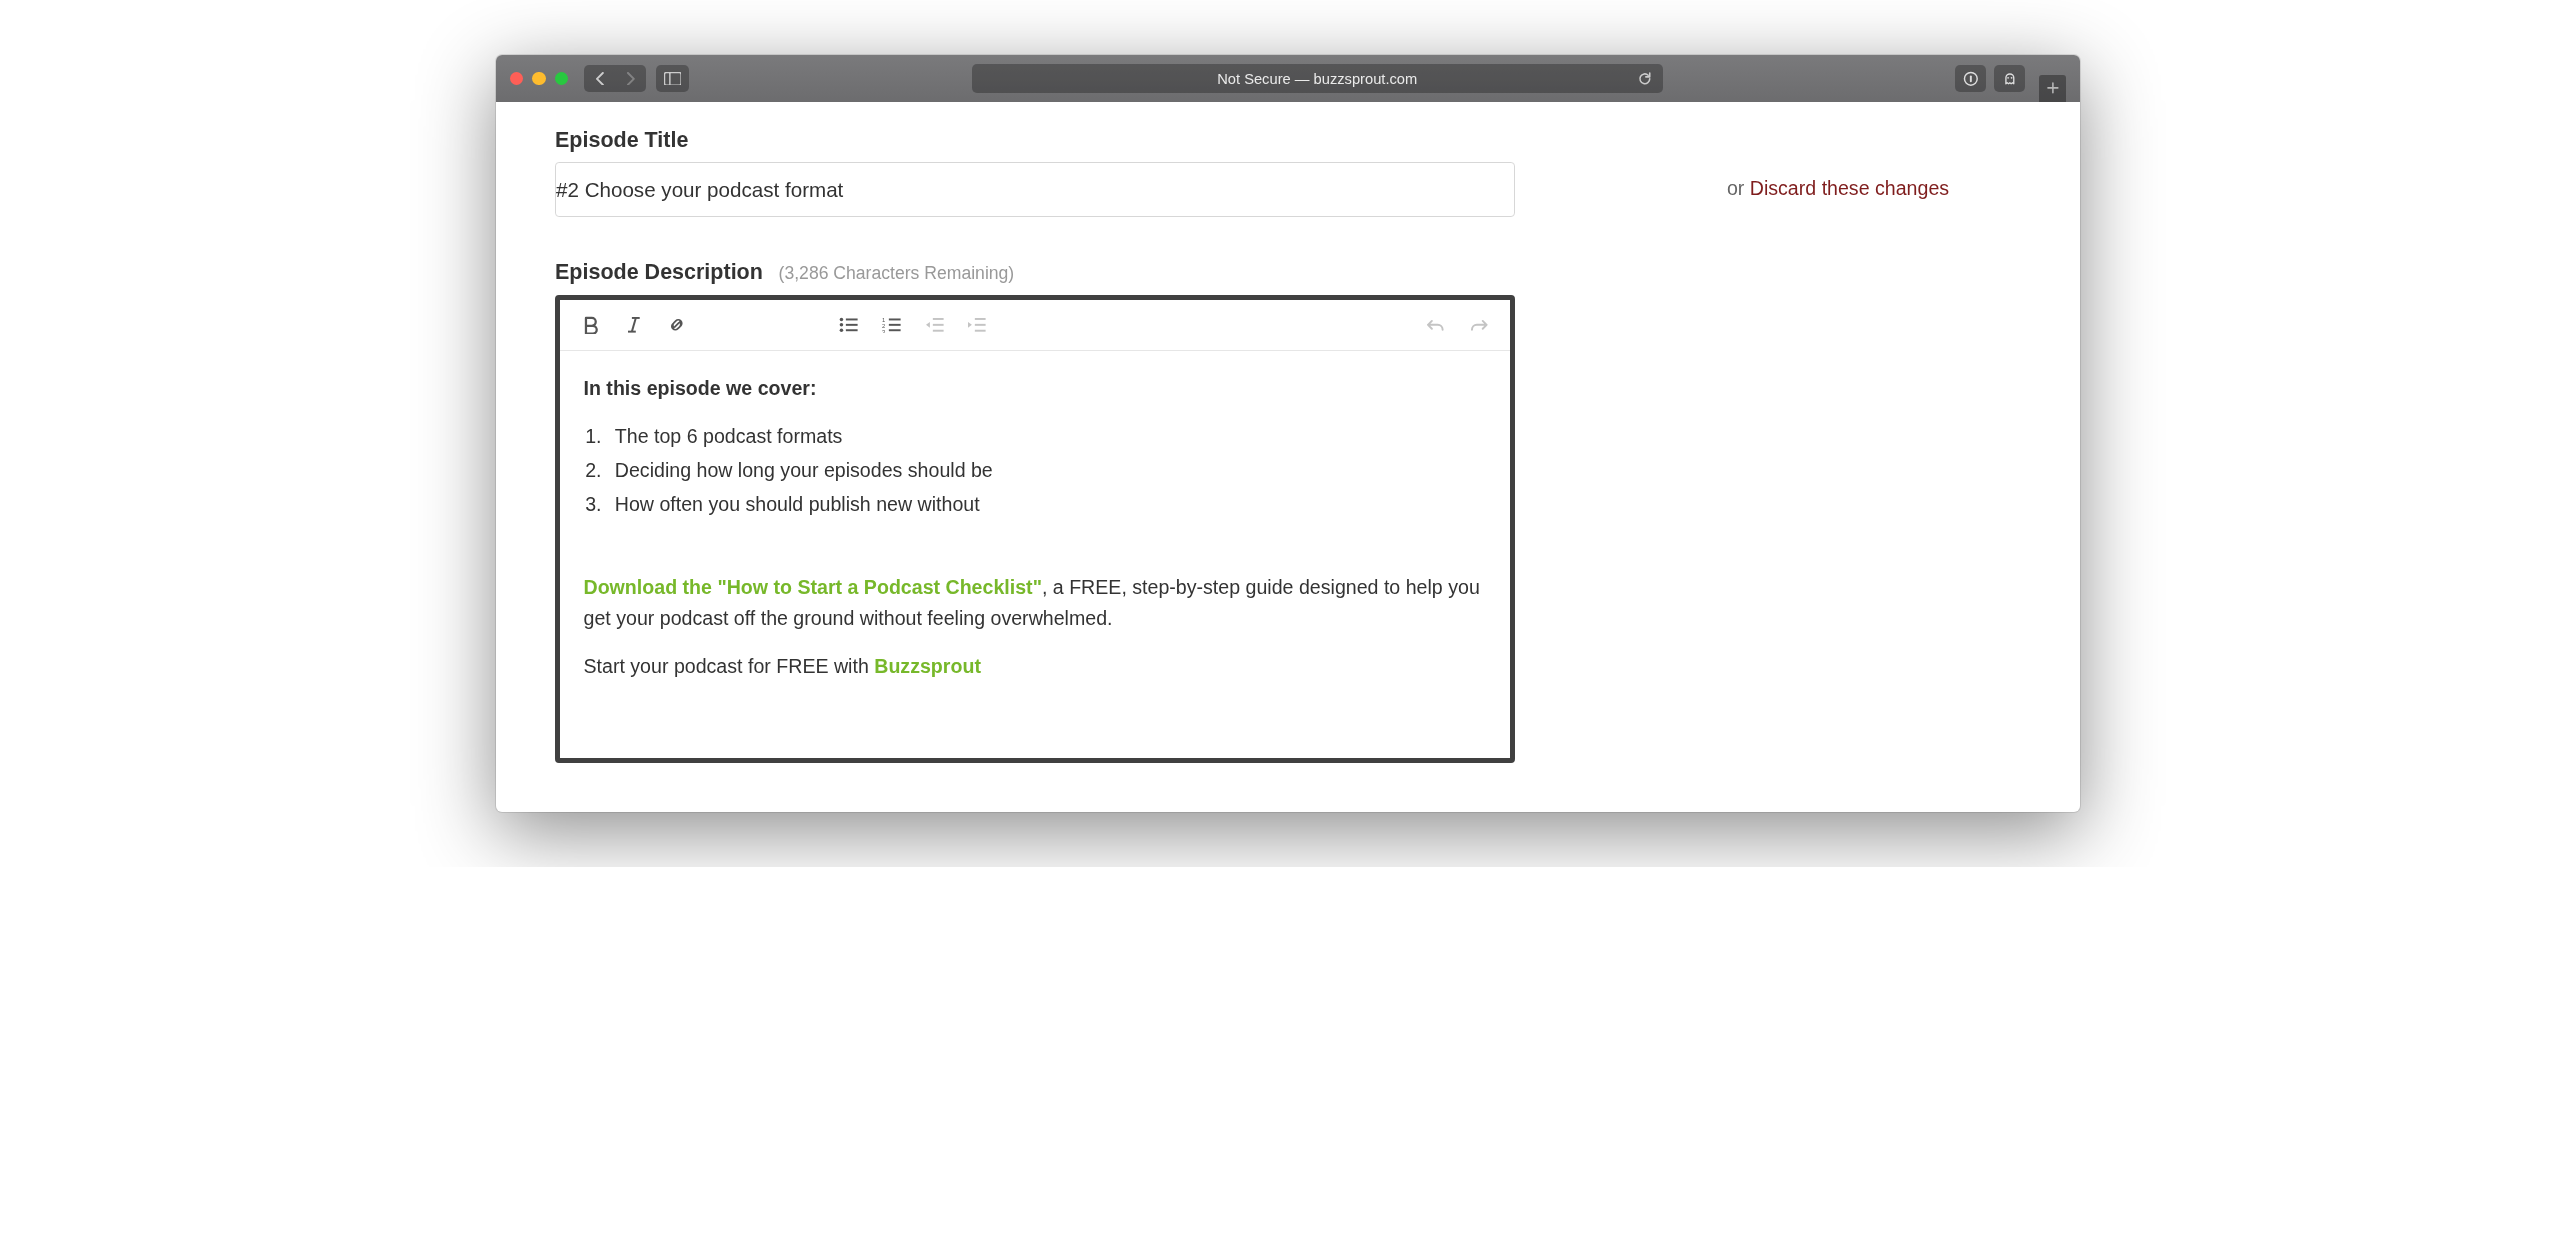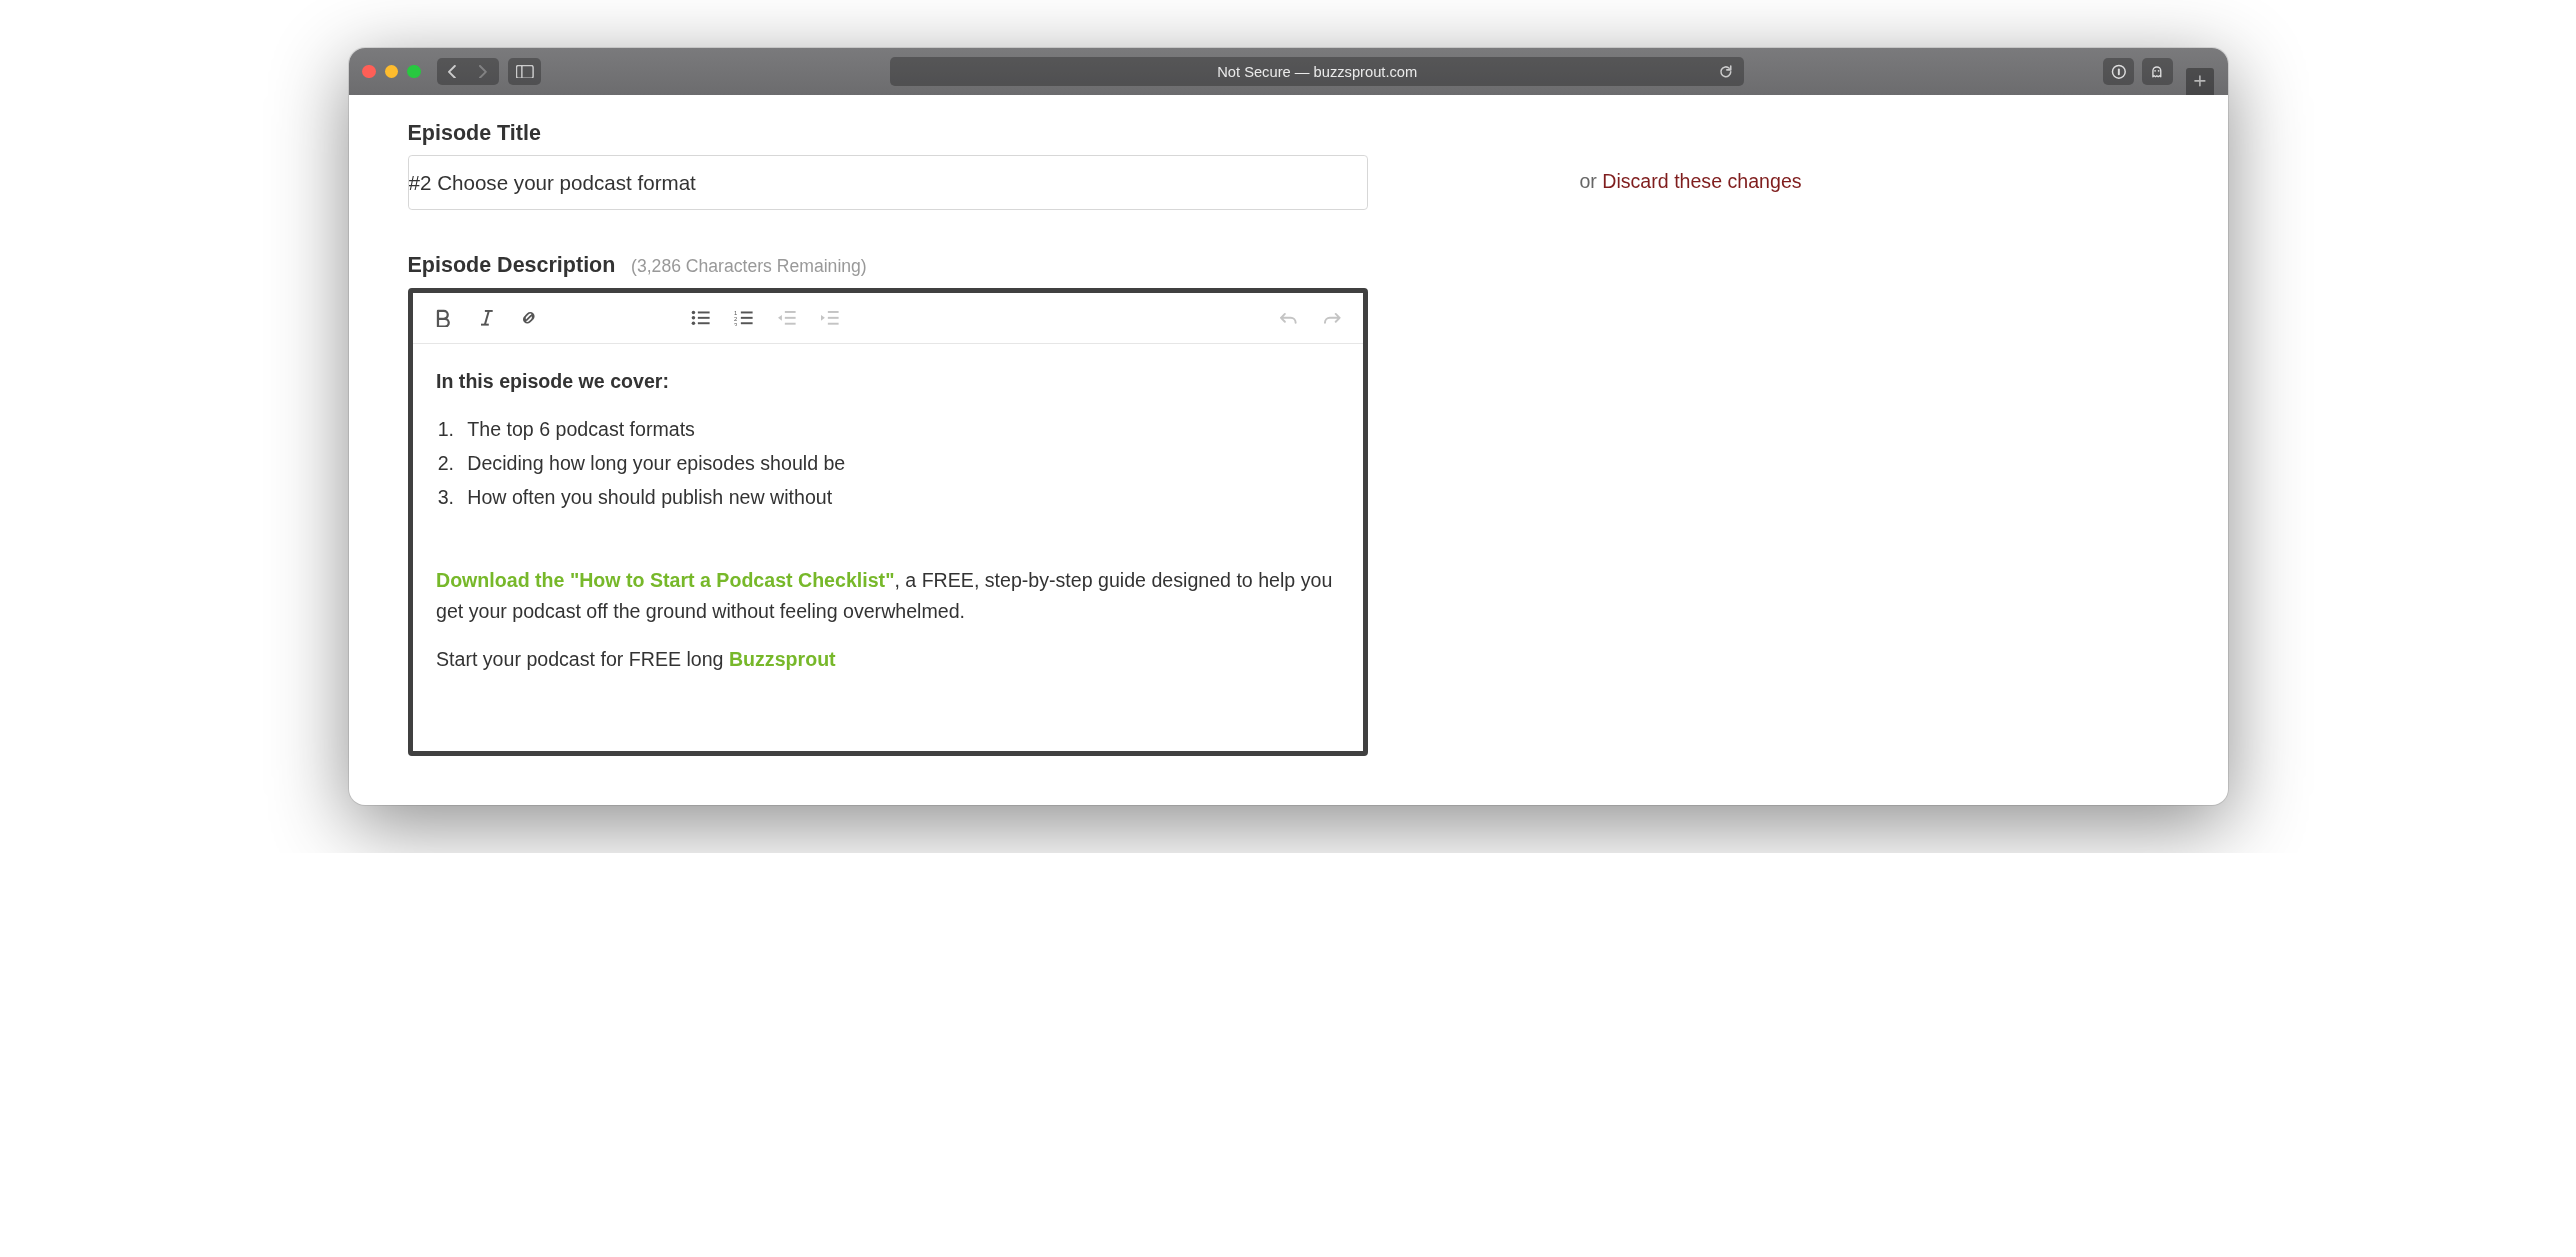--- a/index.html
+++ b/index.html
@@ -9,9 +9,9 @@
   padding: 39px;
 }
 .window {
-  width: 1879px;
-  margin: 9px auto;
-  border-radius: 16px;
+  width: 1584px;
+  margin: 16px auto;
+  border-radius: 6px;
   box-shadow: 0 19.6px 78px rgba(0,0,0,0.45), 0 0 0 1px rgba(0,0,0,0.1);
   overflow: hidden;
   background: #fff;

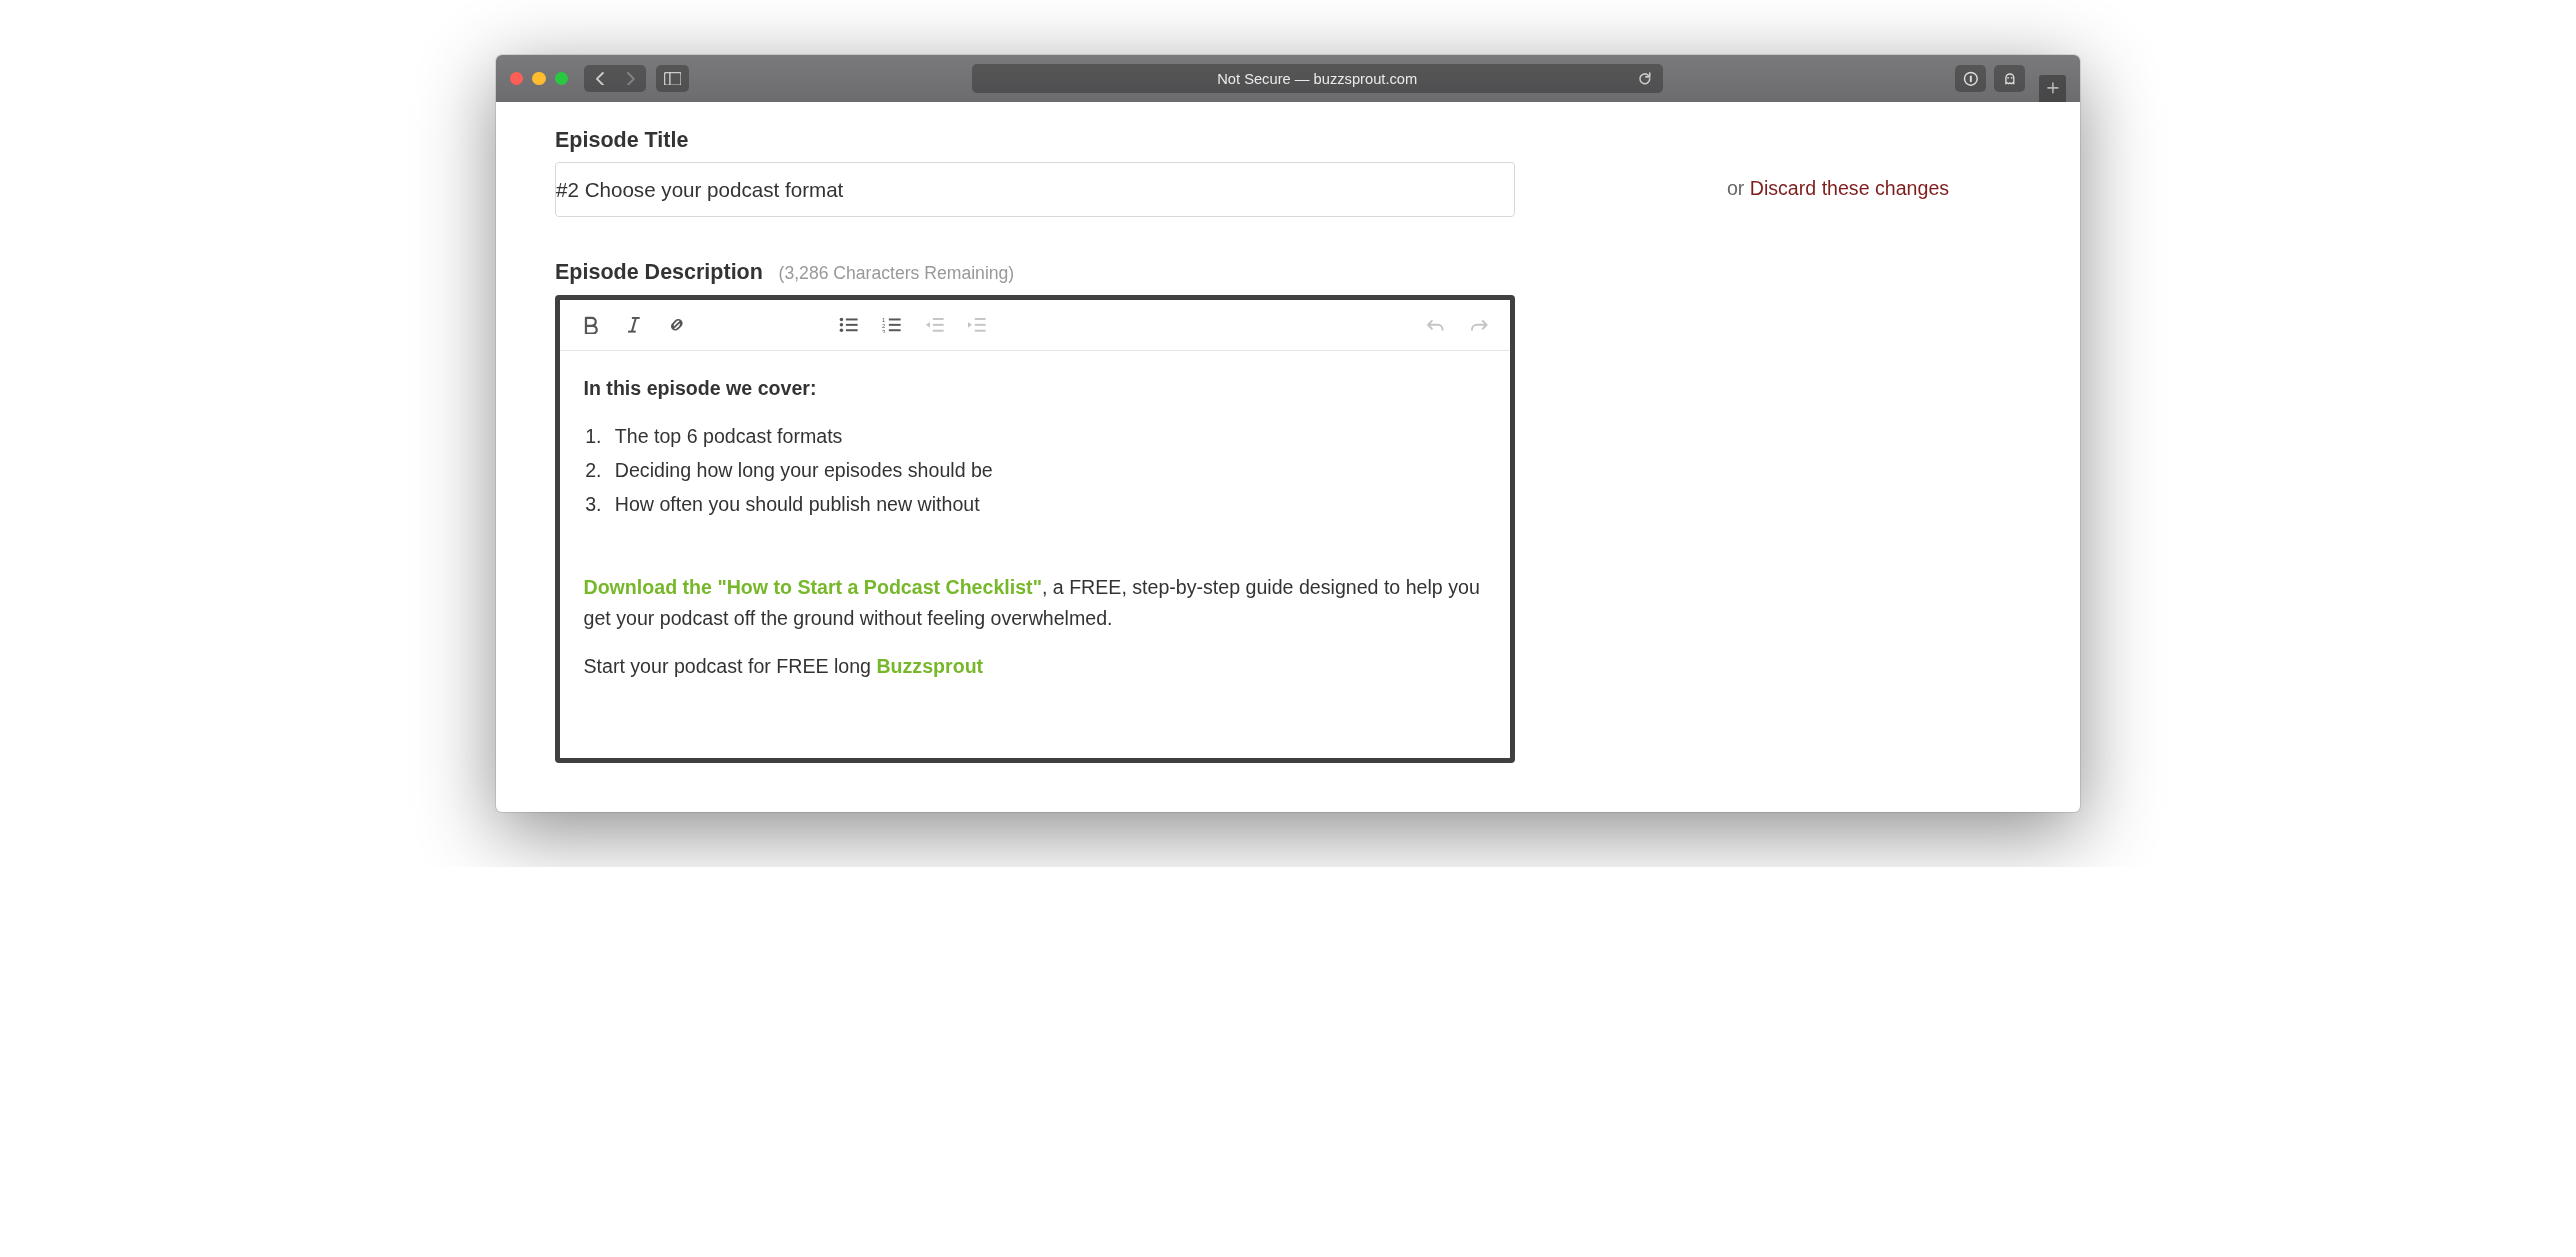--- a/index.html
+++ b/index.html
@@ -339,7 +339,7 @@
             <li>How often you should publish new without</li>
           </ol>
           <p><span class="green-link">Download the "How to Start a Podcast Checklist"</span><span>, a FREE, step-by-step guide designed to help you get your podcast off the ground without feeling overwhelmed.</span></p>
-          <p><span>Start your podcast for FREE long </span><span class="green-link">Buzzsprout</span></p>
+          <p><span>Start your podcast for FREE with </span><span class="green-link">Buzzsprout</span></p>
         </div>
       </div>
     </div>

